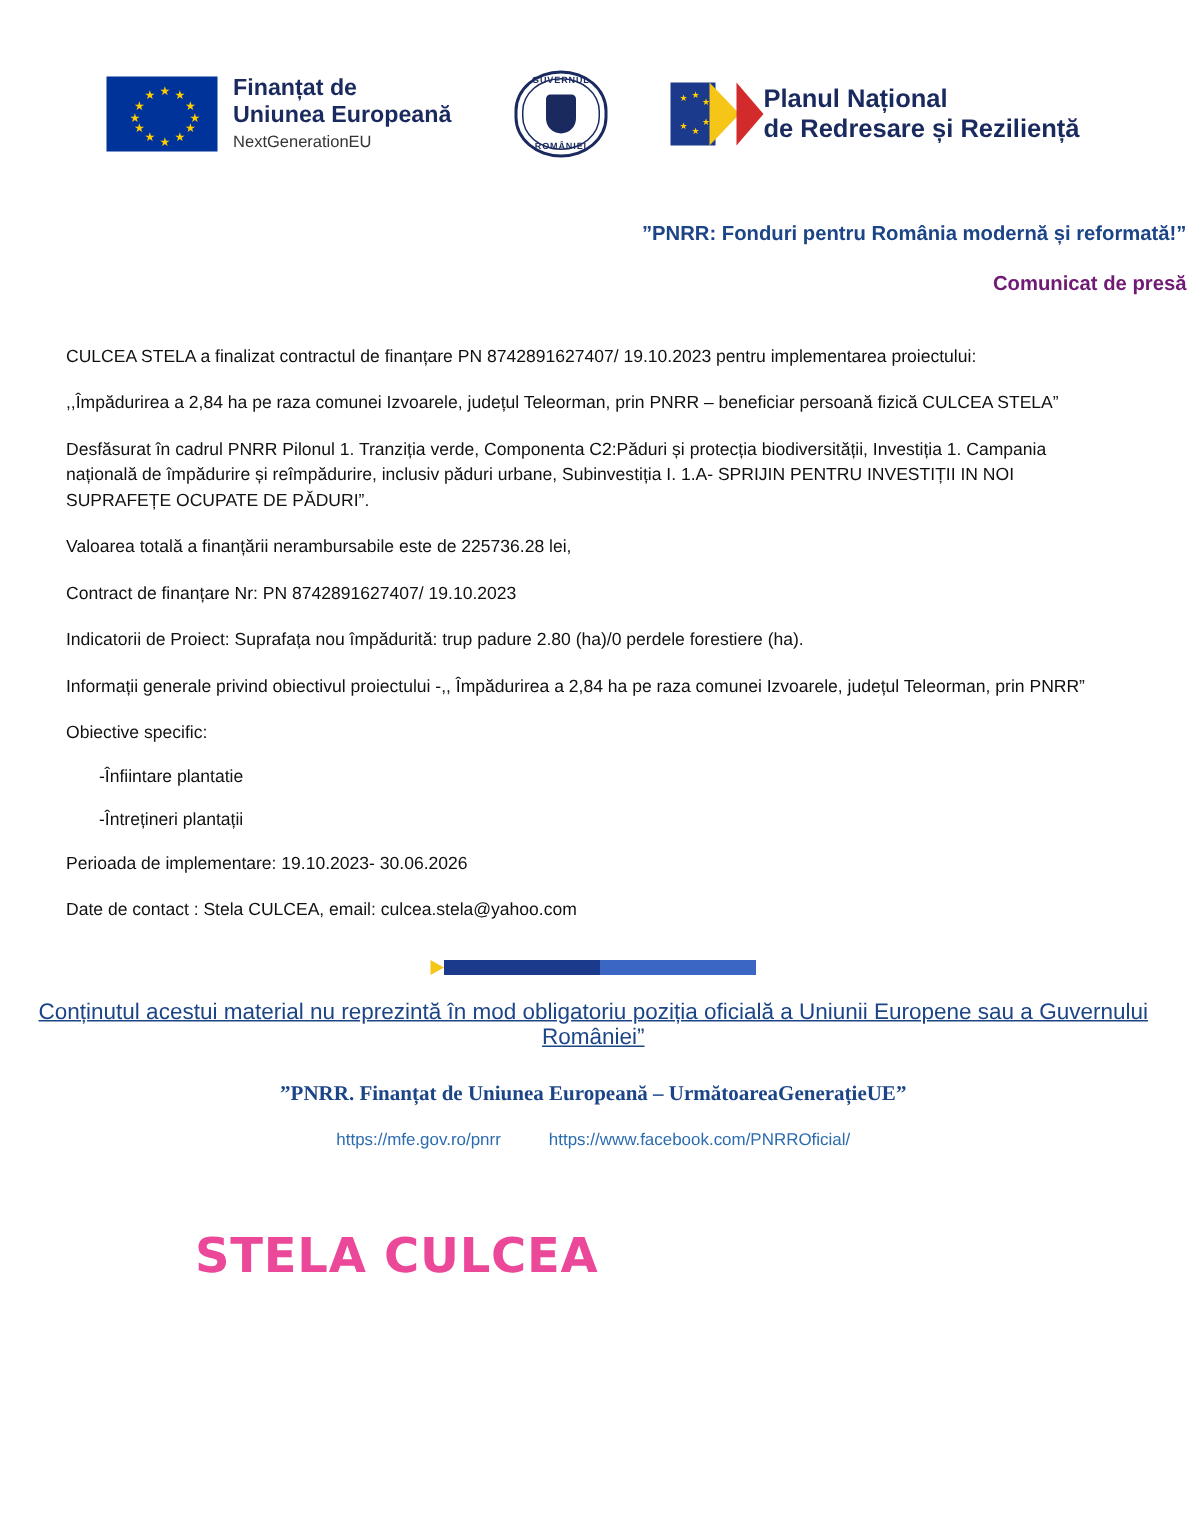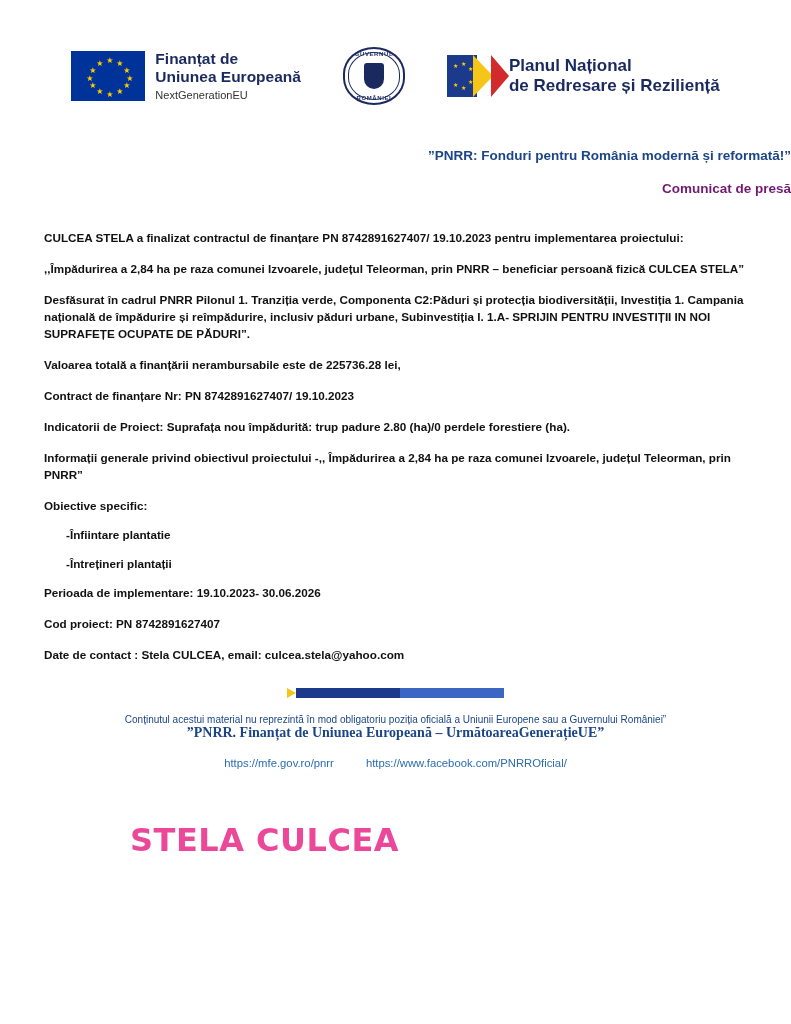--- a/index.html
+++ b/index.html
@@ -181,7 +181,7 @@
   }
   .body-block p {
     font-size: 11.7px;
-    font-weight: bold;
+    font-weight: normal;
     line-height: 1.45;
     margin: 0 0 14px 0;
     color: #111;

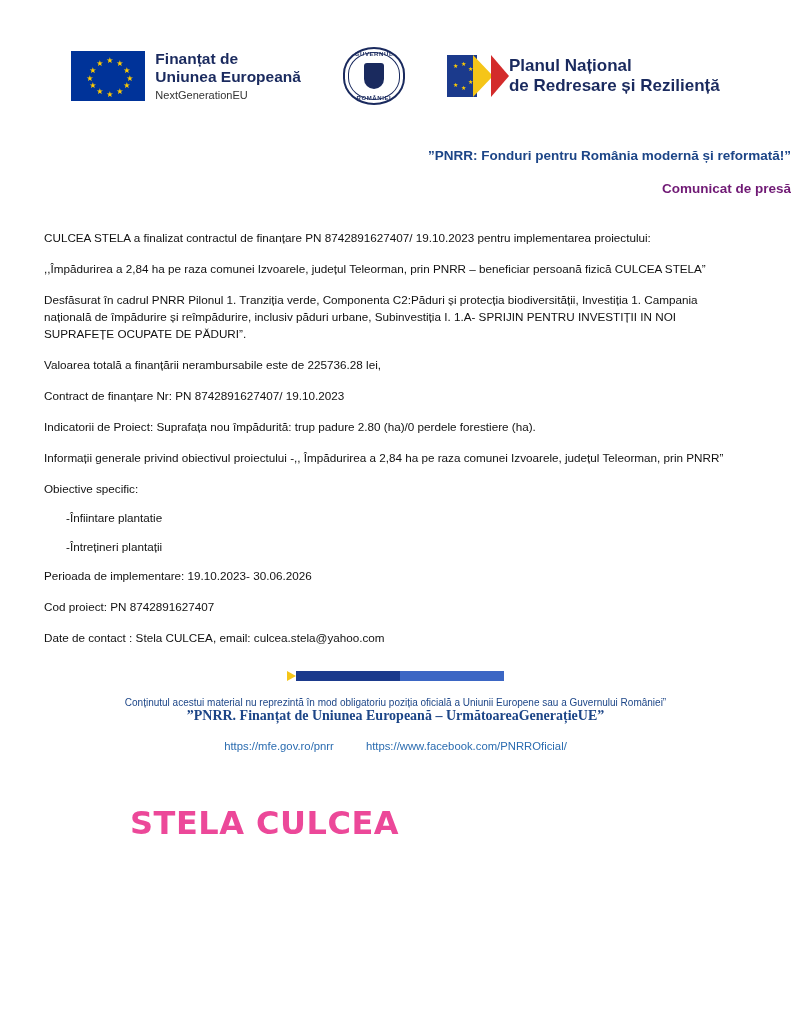--- a/index.html
+++ b/index.html
@@ -330,7 +330,6 @@
     <p class="indent">-Înfiintare plantatie</p>
     <p class="indent">-Întrețineri plantații</p>
     <p>Perioada de implementare: 19.10.2023- 30.06.2026</p>
-    <p>Cod proiect: PN 8742891627407</p>
     <p>Date de contact : Stela CULCEA, email: culcea.stela@yahoo.com</p>
   </div>
 

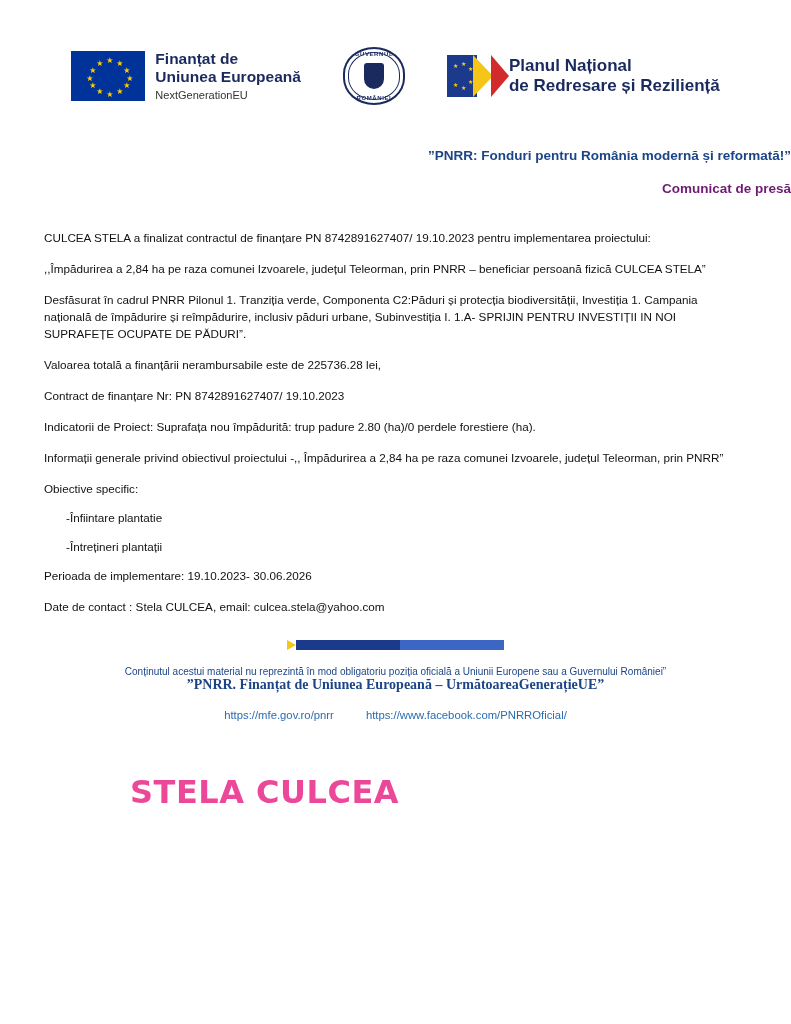--- a/index.html
+++ b/index.html
@@ -222,9 +222,10 @@
     background: #3b66c4;
   }
   .footer .disclaimer {
-    font-size: 10px;
+    font-size: 15px;
     color: #1c4587;
-    margin-bottom: 0;
+    margin-bottom: 22px;
+    text-decoration: underline;
   }
   .footer .slogan {
     font-size: 14px;

